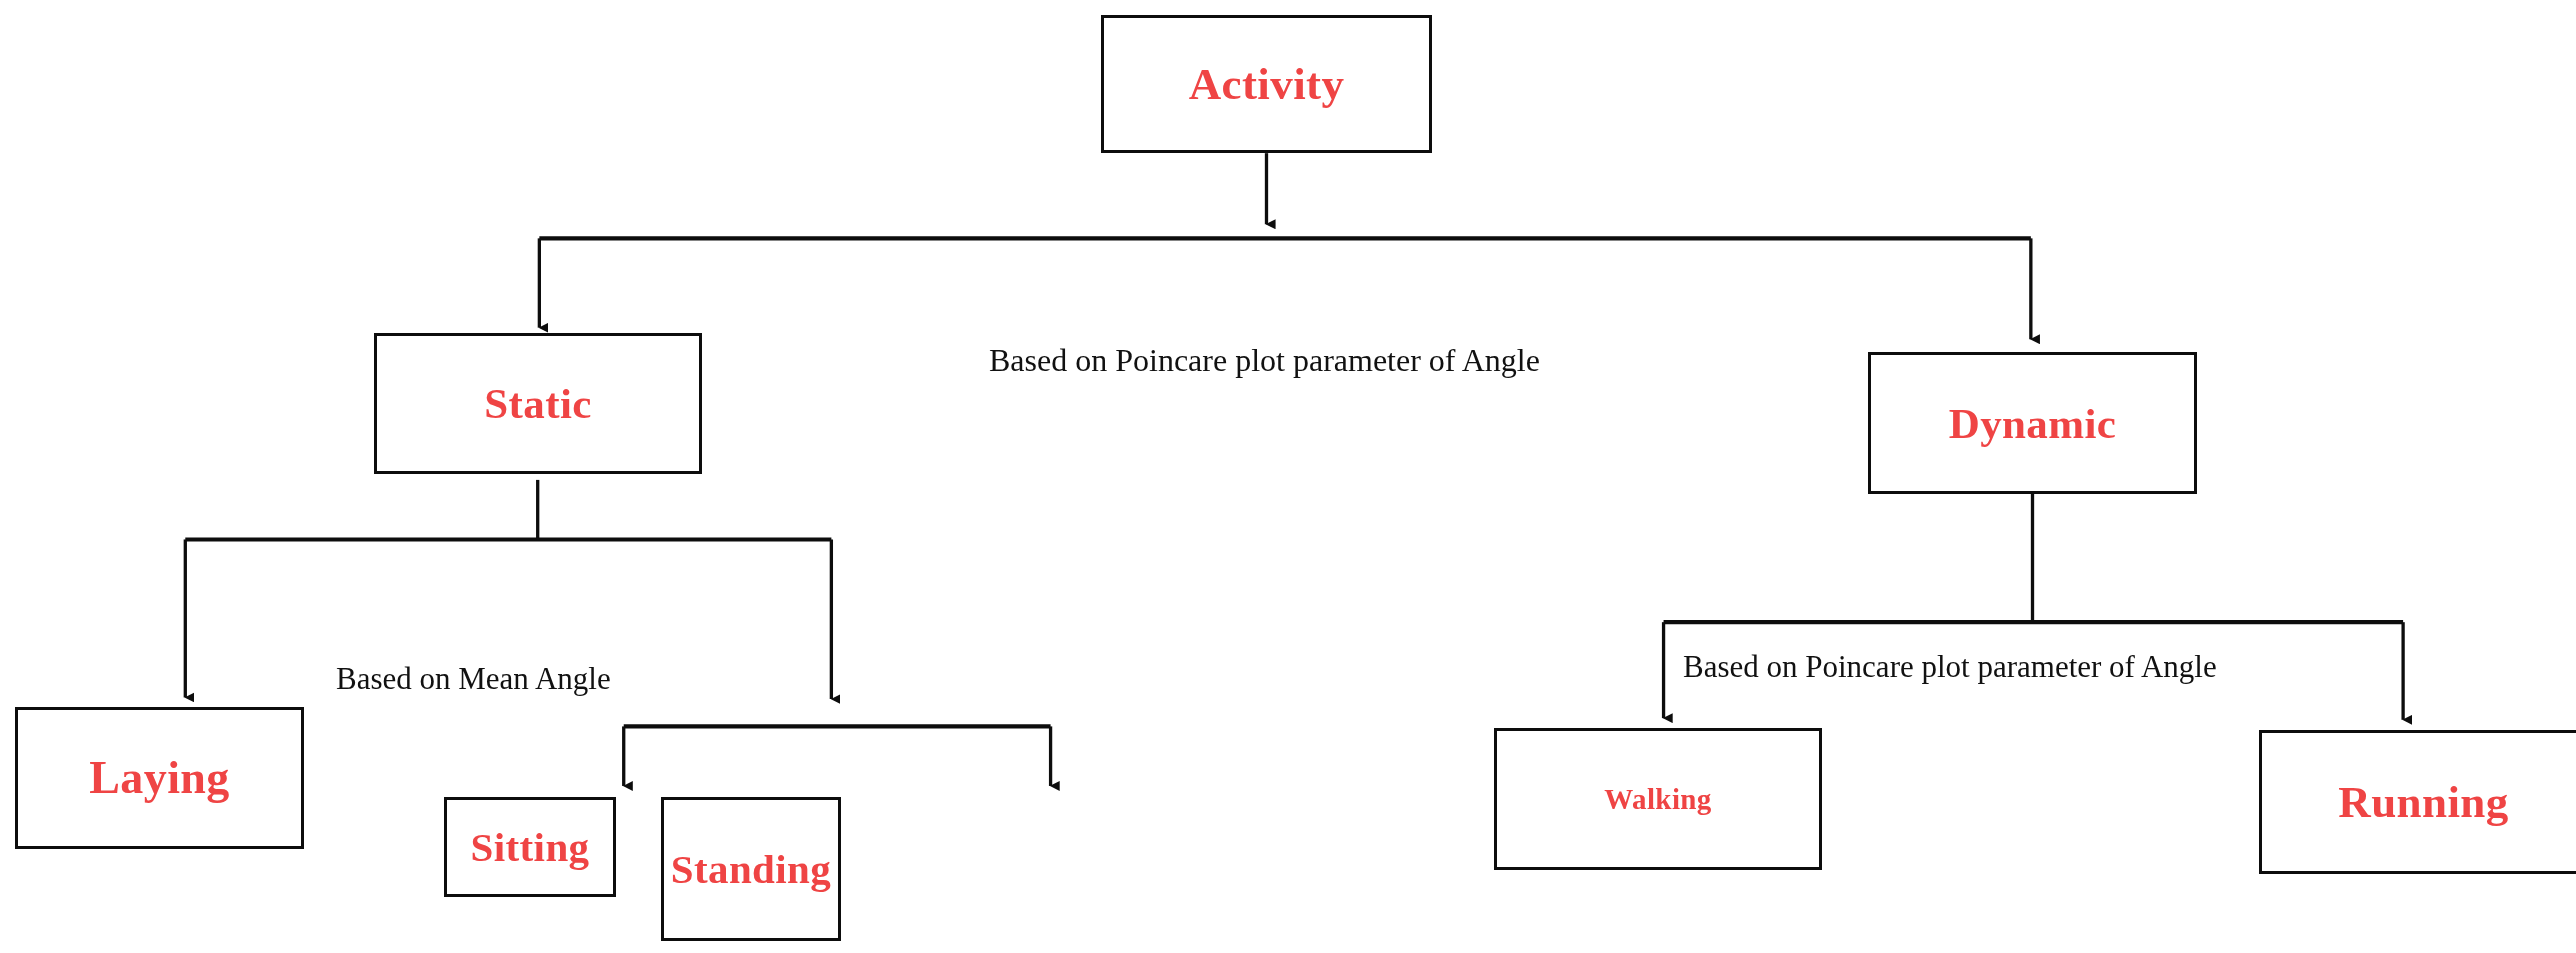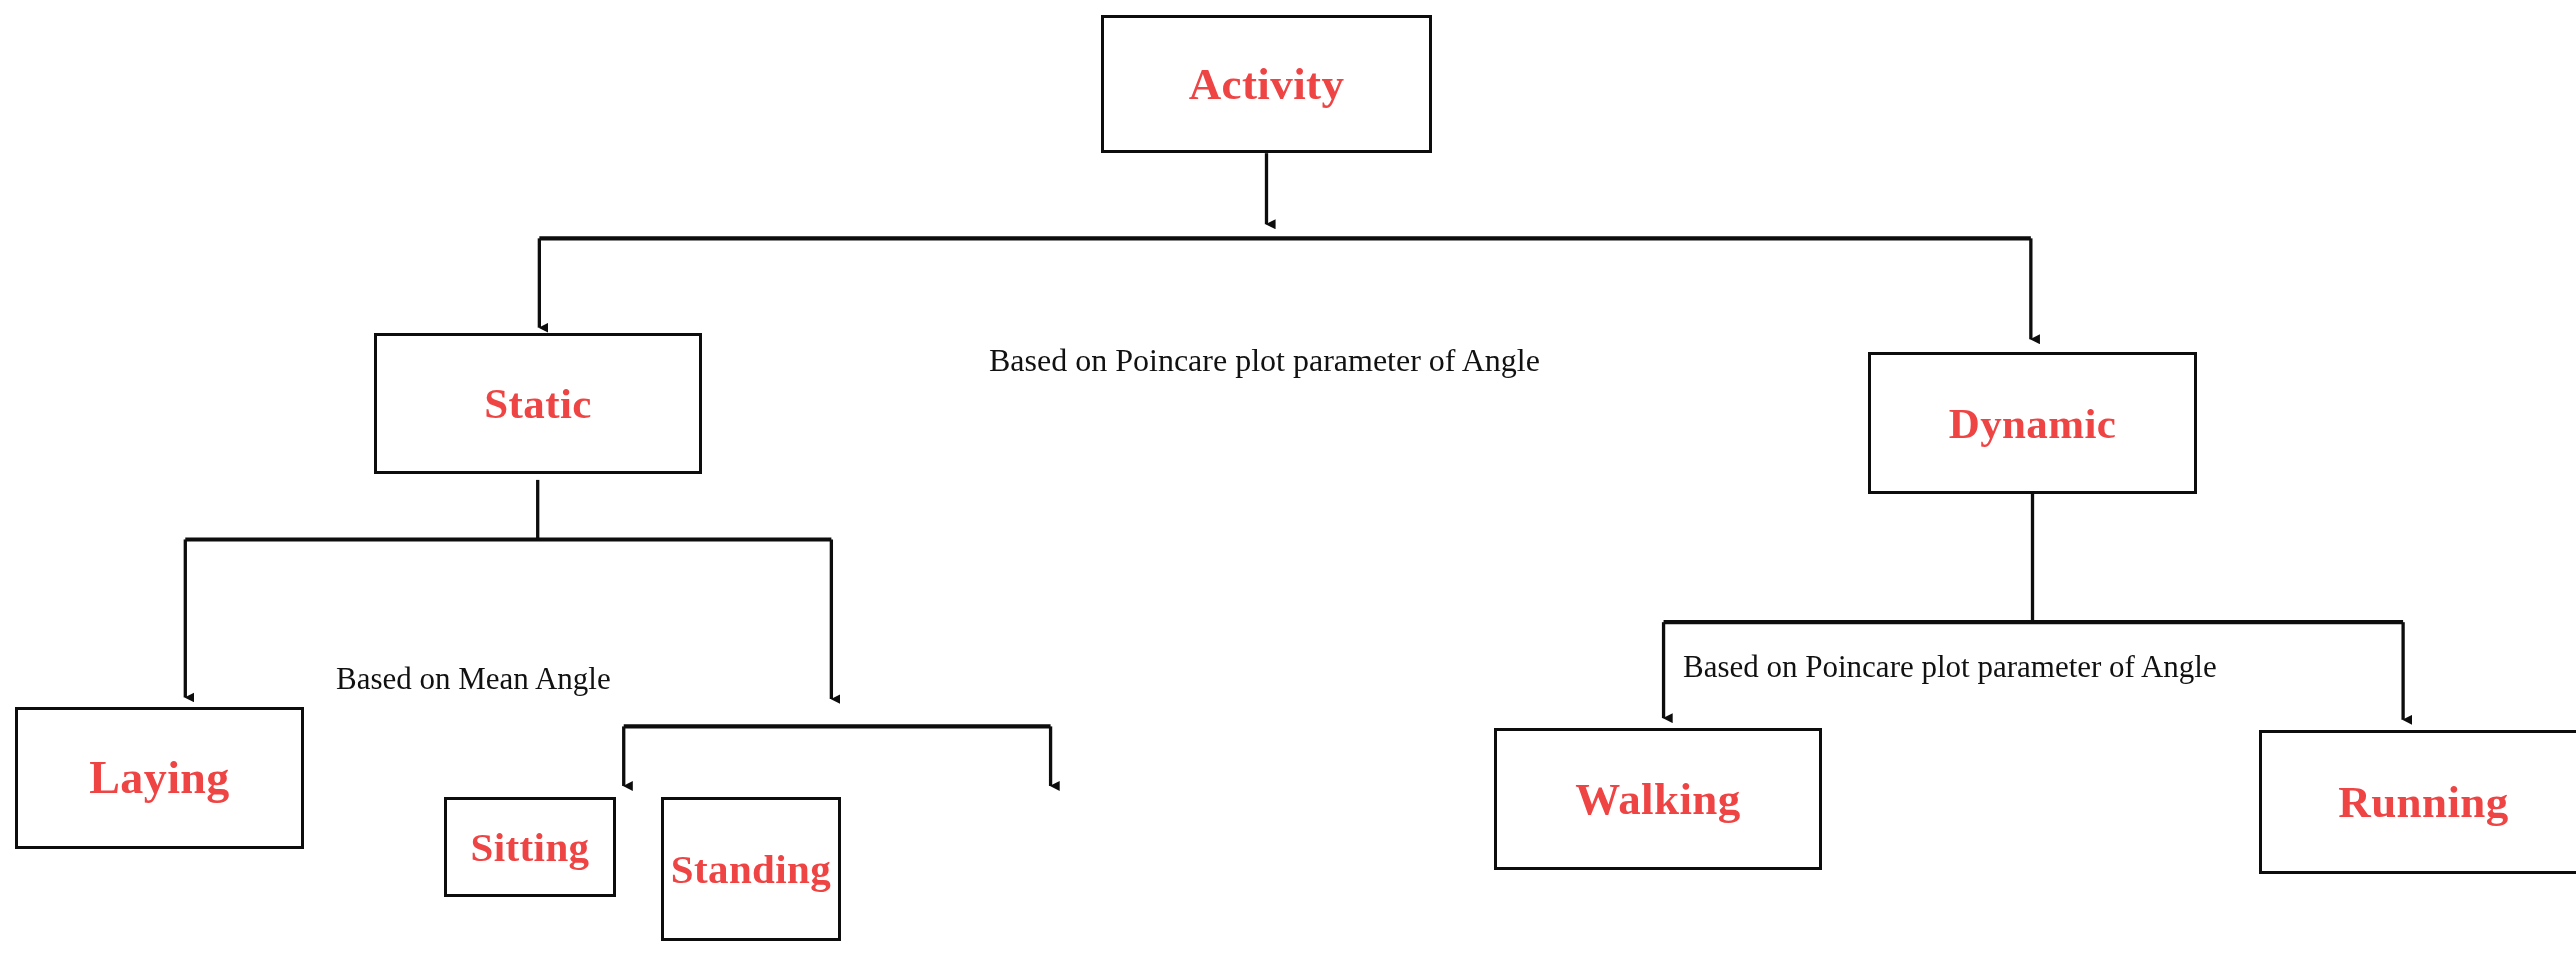--- a/index.html
+++ b/index.html
@@ -61,7 +61,7 @@
   #node-laying    { left: 15px;   top: 707px; width: 289px; height: 142px; font-size: 46px; }
   #node-sitting   { left: 444px;  top: 797px; width: 172px; height: 100px; font-size: 41px; }
   #node-standing  { left: 661px;  top: 797px; width: 180px; height: 144px; font-size: 41px; }
-  #node-walking   { left: 1494px; top: 728px; width: 328px; height: 142px; font-size: 45px; }
+  #node-walking   { left: 1494px; top: 728px; width: 328px; height: 142px; font-size: 29px; }
   #node-running   { left: 2231px; top: 730px; width: 329px; height: 144px; font-size: 45px; margin-left: 28px; }
 
   

